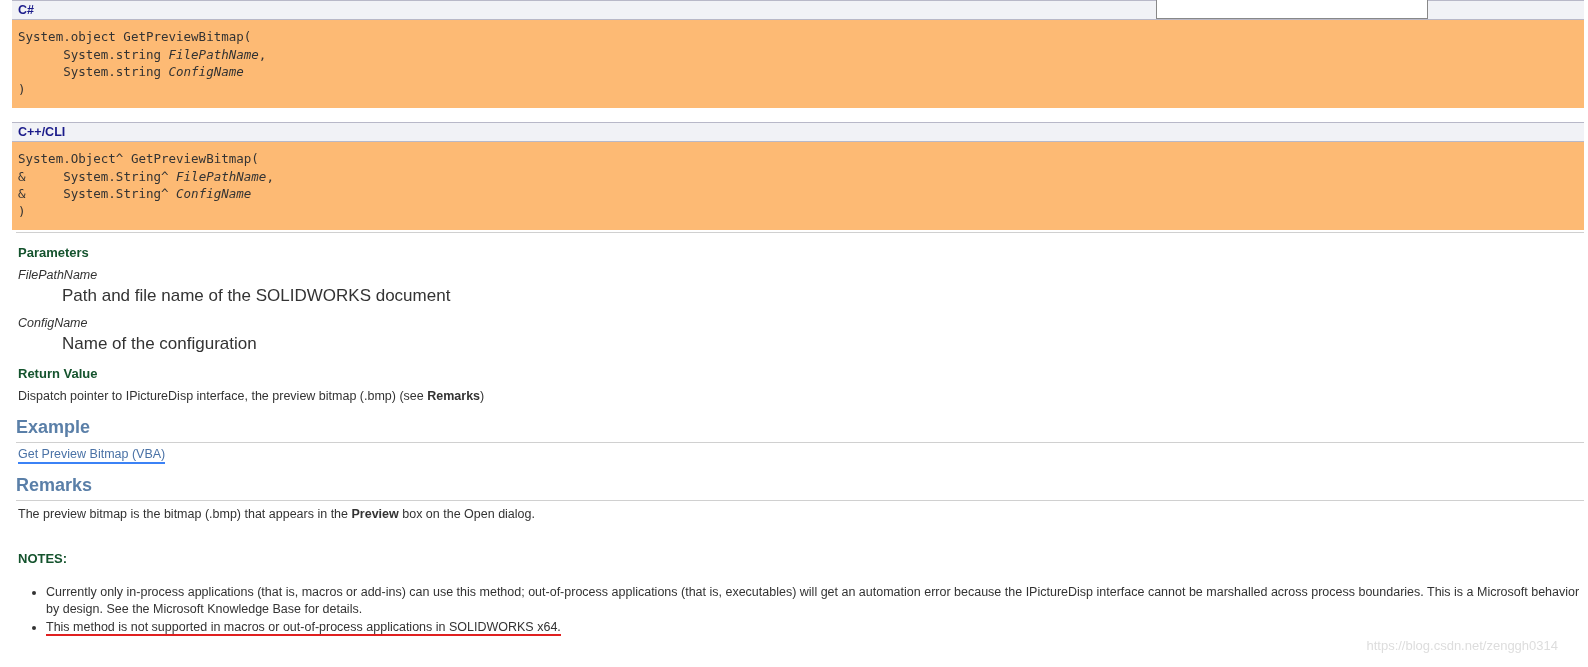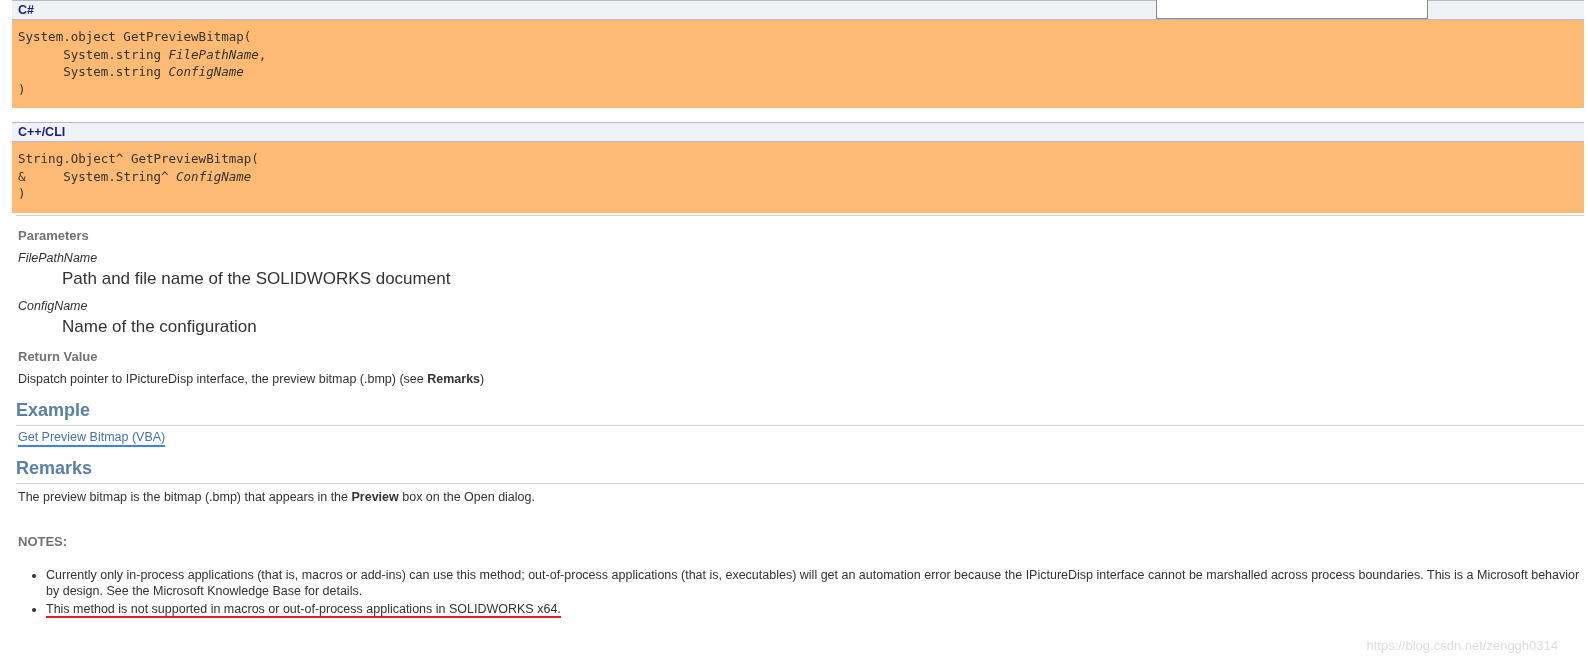--- a/index.html
+++ b/index.html
@@ -134,7 +134,7 @@
   <b>C++/CLI</b>
 </div>
 <div class="code-block">
-  <div>String.Object^ GetPreviewBitmap(</div>
+  <div>System.Object^ GetPreviewBitmap(</div>
   <div><span>&amp;</span>&nbsp;&nbsp;&nbsp;&nbsp;&nbsp;<span>System.String^ </span><span class="italic">ConfigName</span></div>
   <div>)</div>
 </div>

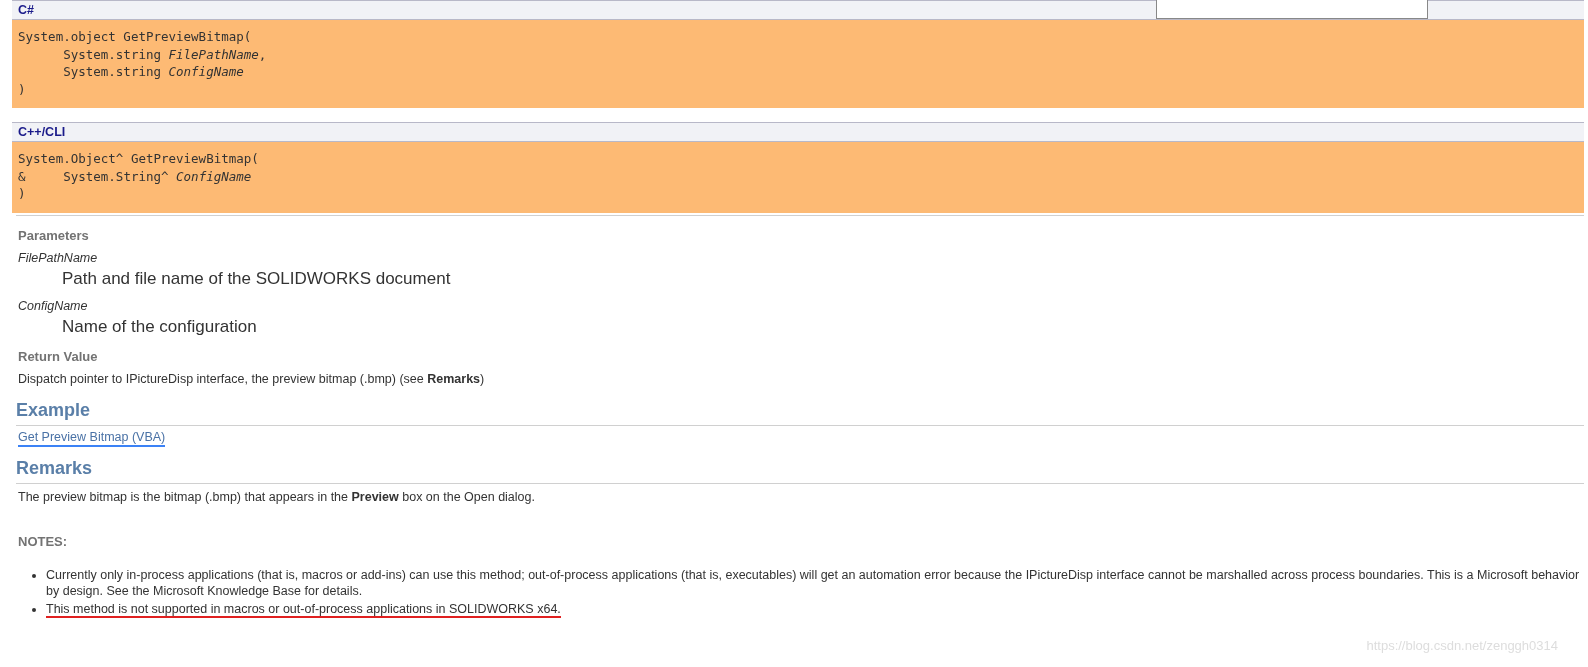--- a/index.html
+++ b/index.html
@@ -135,6 +135,7 @@
 </div>
 <div class="code-block">
   <div>System.Object^ GetPreviewBitmap(</div>
+  <div><span>&amp;</span>&nbsp;&nbsp;&nbsp;&nbsp;&nbsp;<span>System.String^ </span><span class="italic">FilePathName</span><span>,</span></div>
   <div><span>&amp;</span>&nbsp;&nbsp;&nbsp;&nbsp;&nbsp;<span>System.String^ </span><span class="italic">ConfigName</span></div>
   <div>)</div>
 </div>

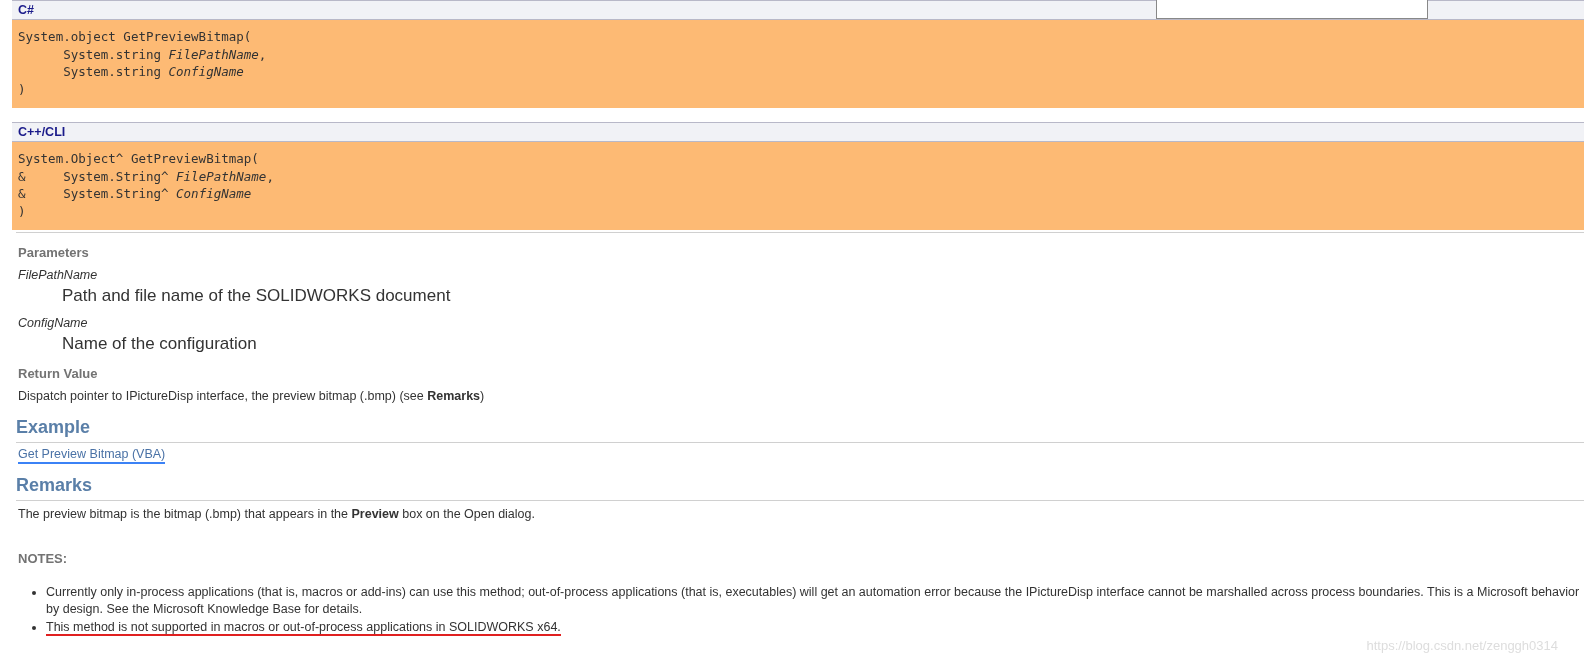--- a/index.html
+++ b/index.html
@@ -51,7 +51,7 @@
   h3.section {
     font-size: 13px;
     font-weight: bold;
-    color: #737373;
+    color: #14532d;
     margin: 12px 0 8px 6px;
   }
   h2.big-section {

